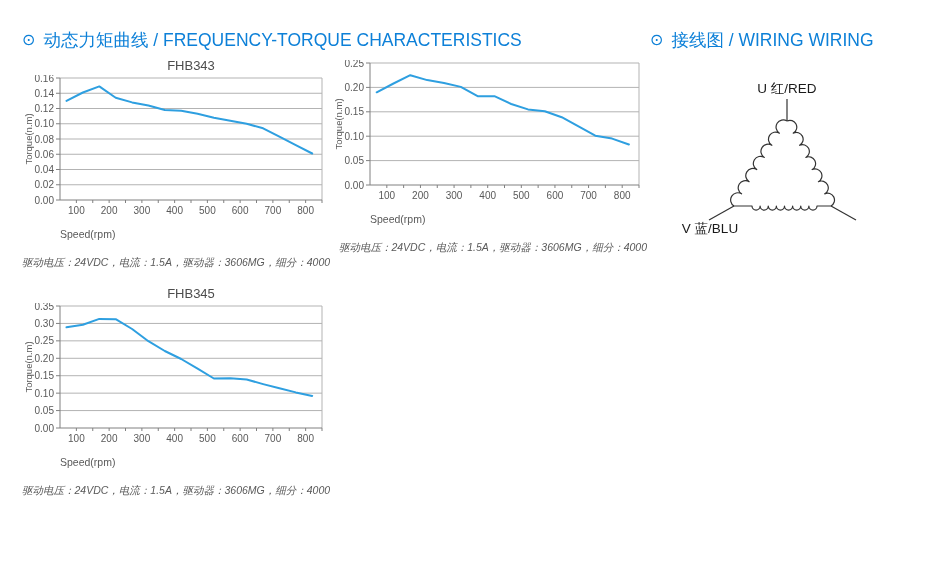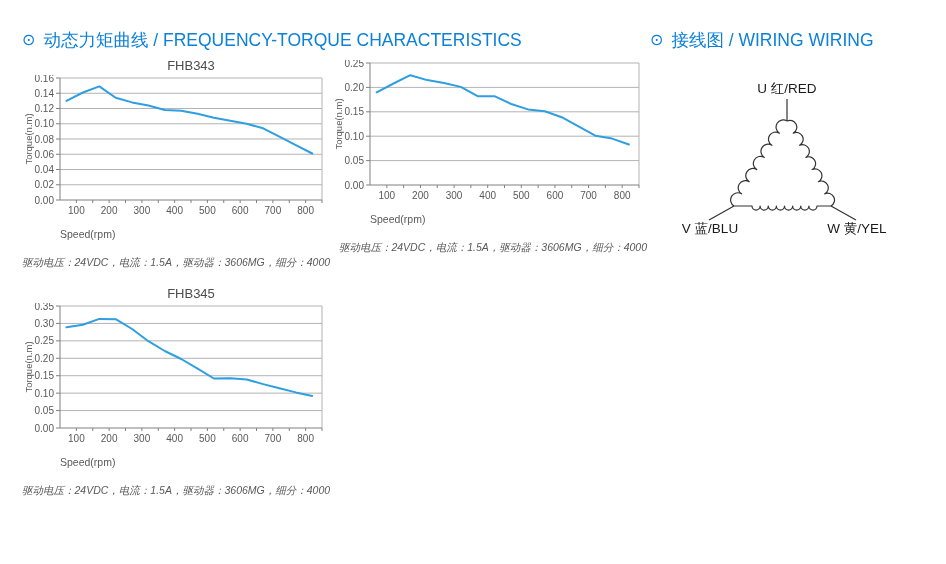--- a/index.html
+++ b/index.html
@@ -244,7 +244,6 @@
       </svg>
     <div class="wiring-label" id="wlabel-v">V 蓝/BLU</div>
     <div class="wiring-label" id="wlabel-u">U 红/RED</div>
-    <div class="wiring-label" id="wlabel-w">W 黄/YEL</div>
   </div>
 
 </div>

